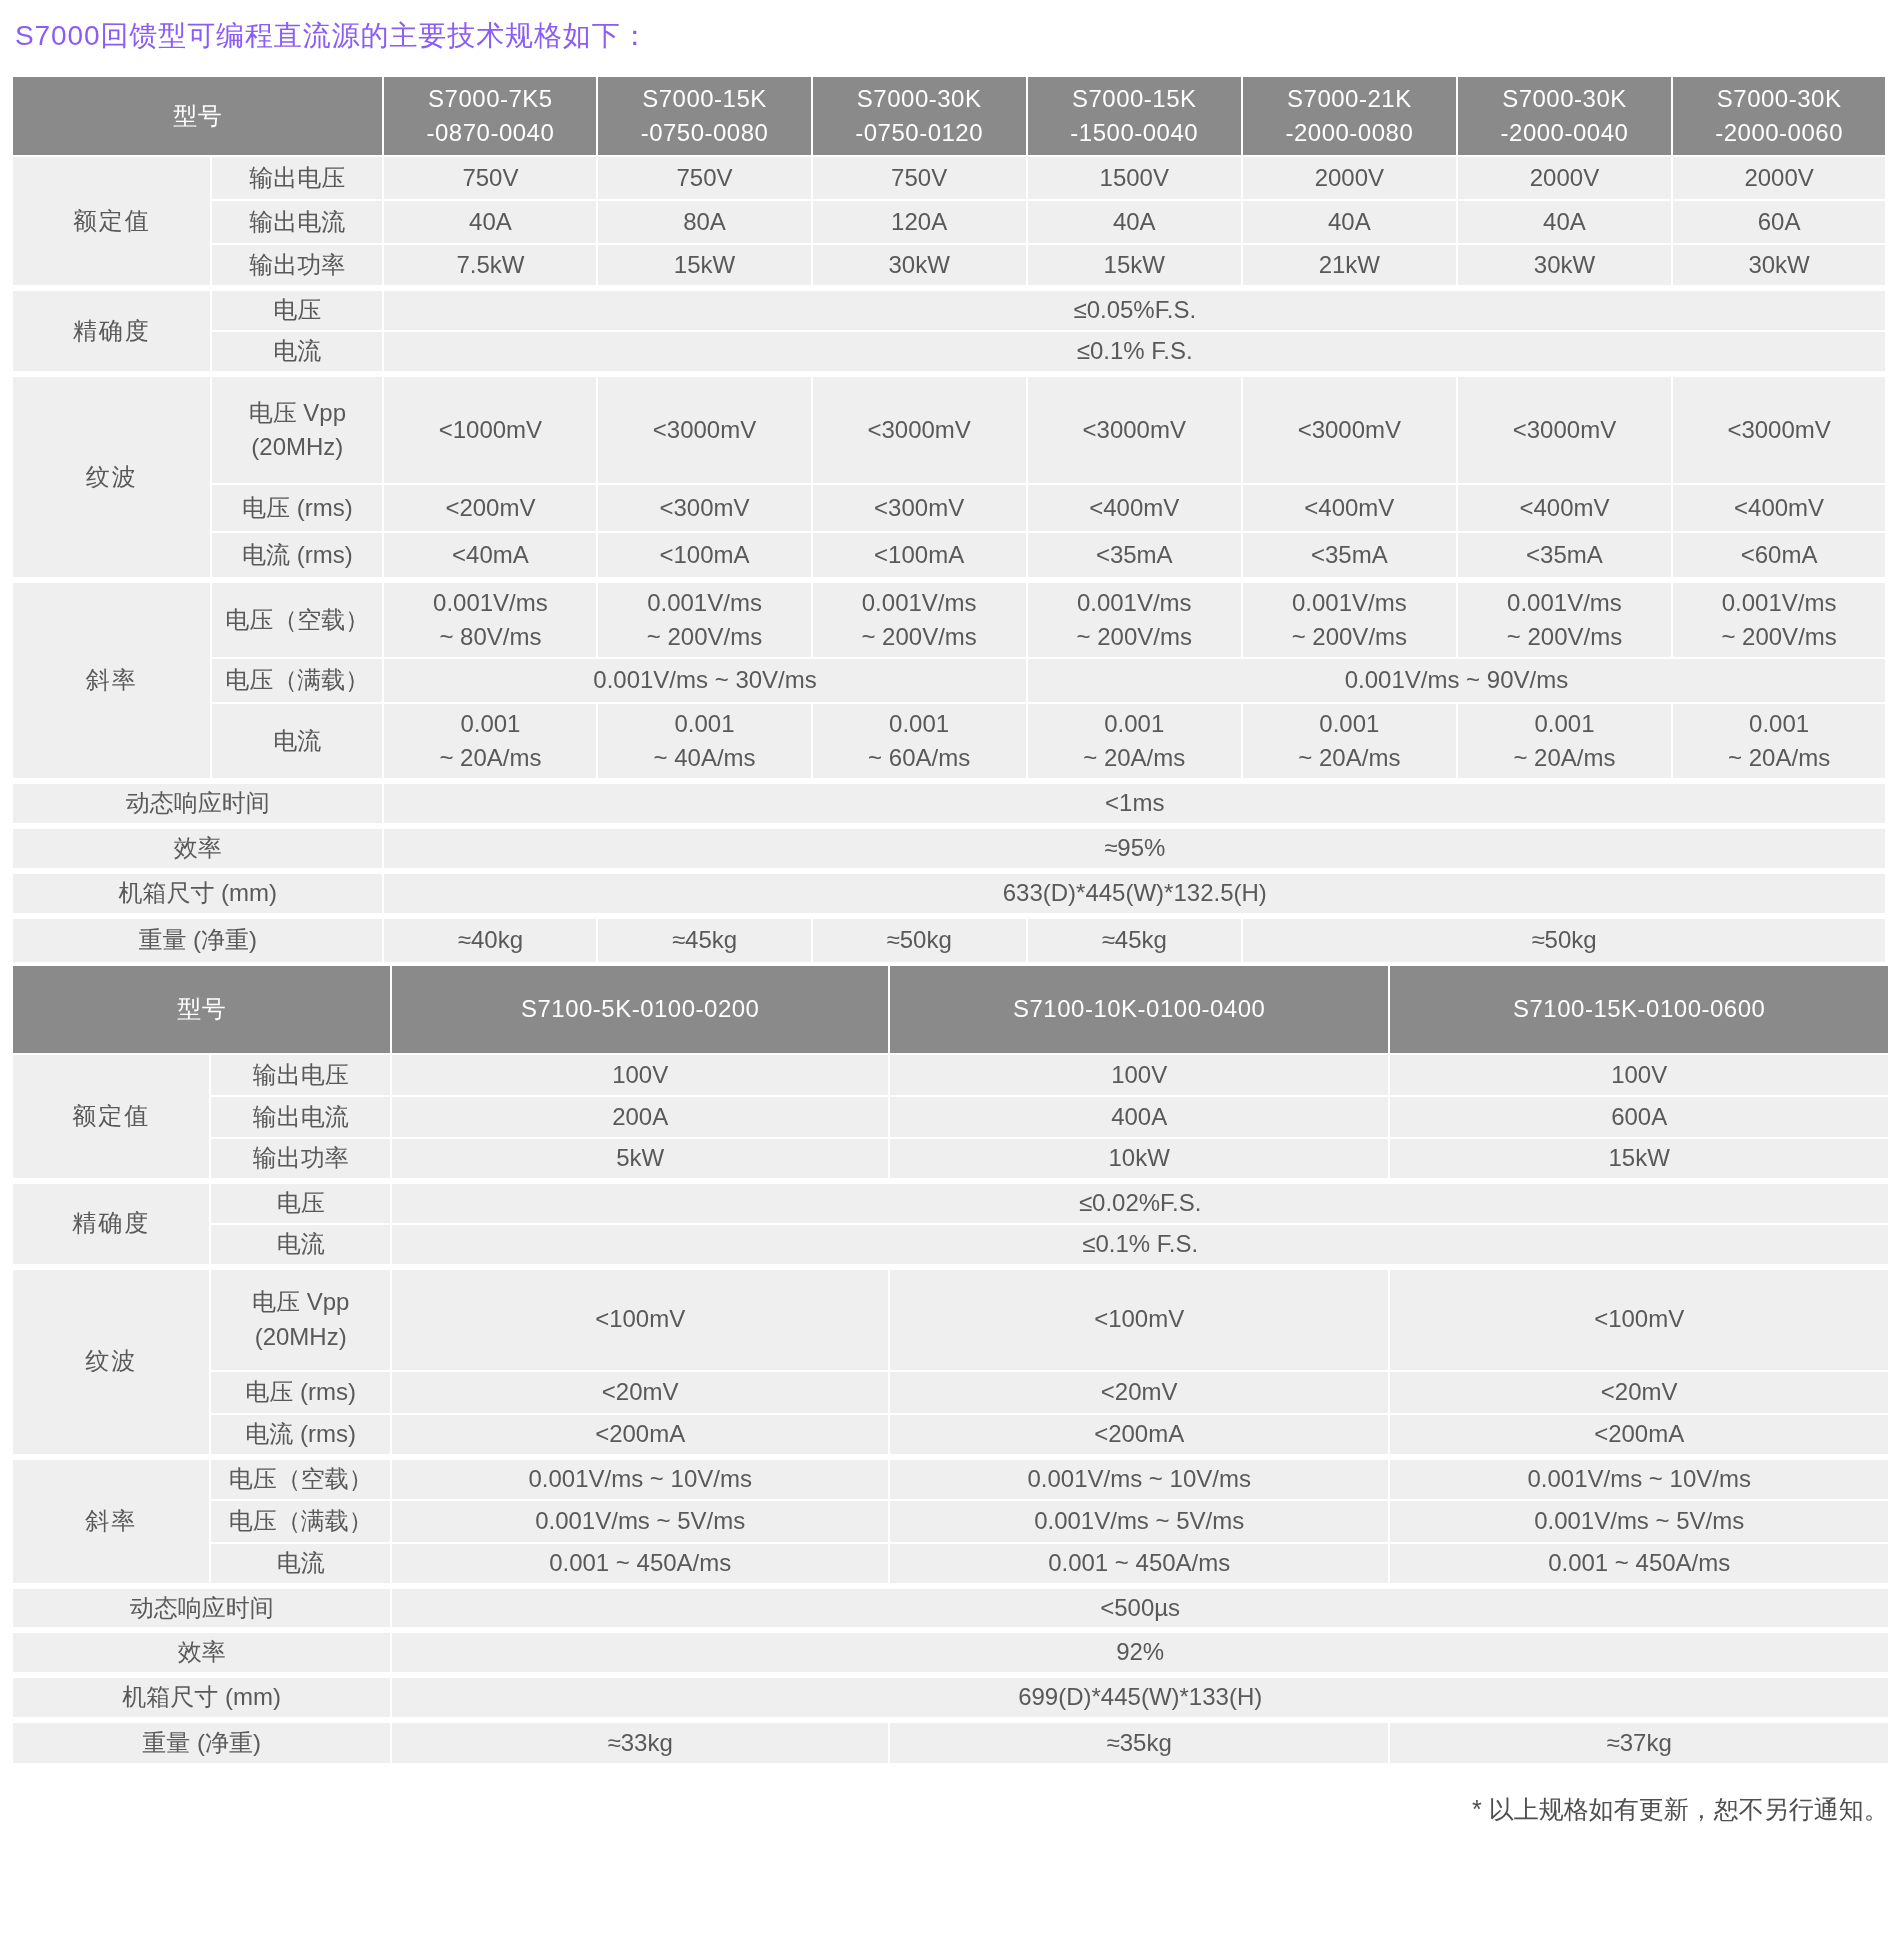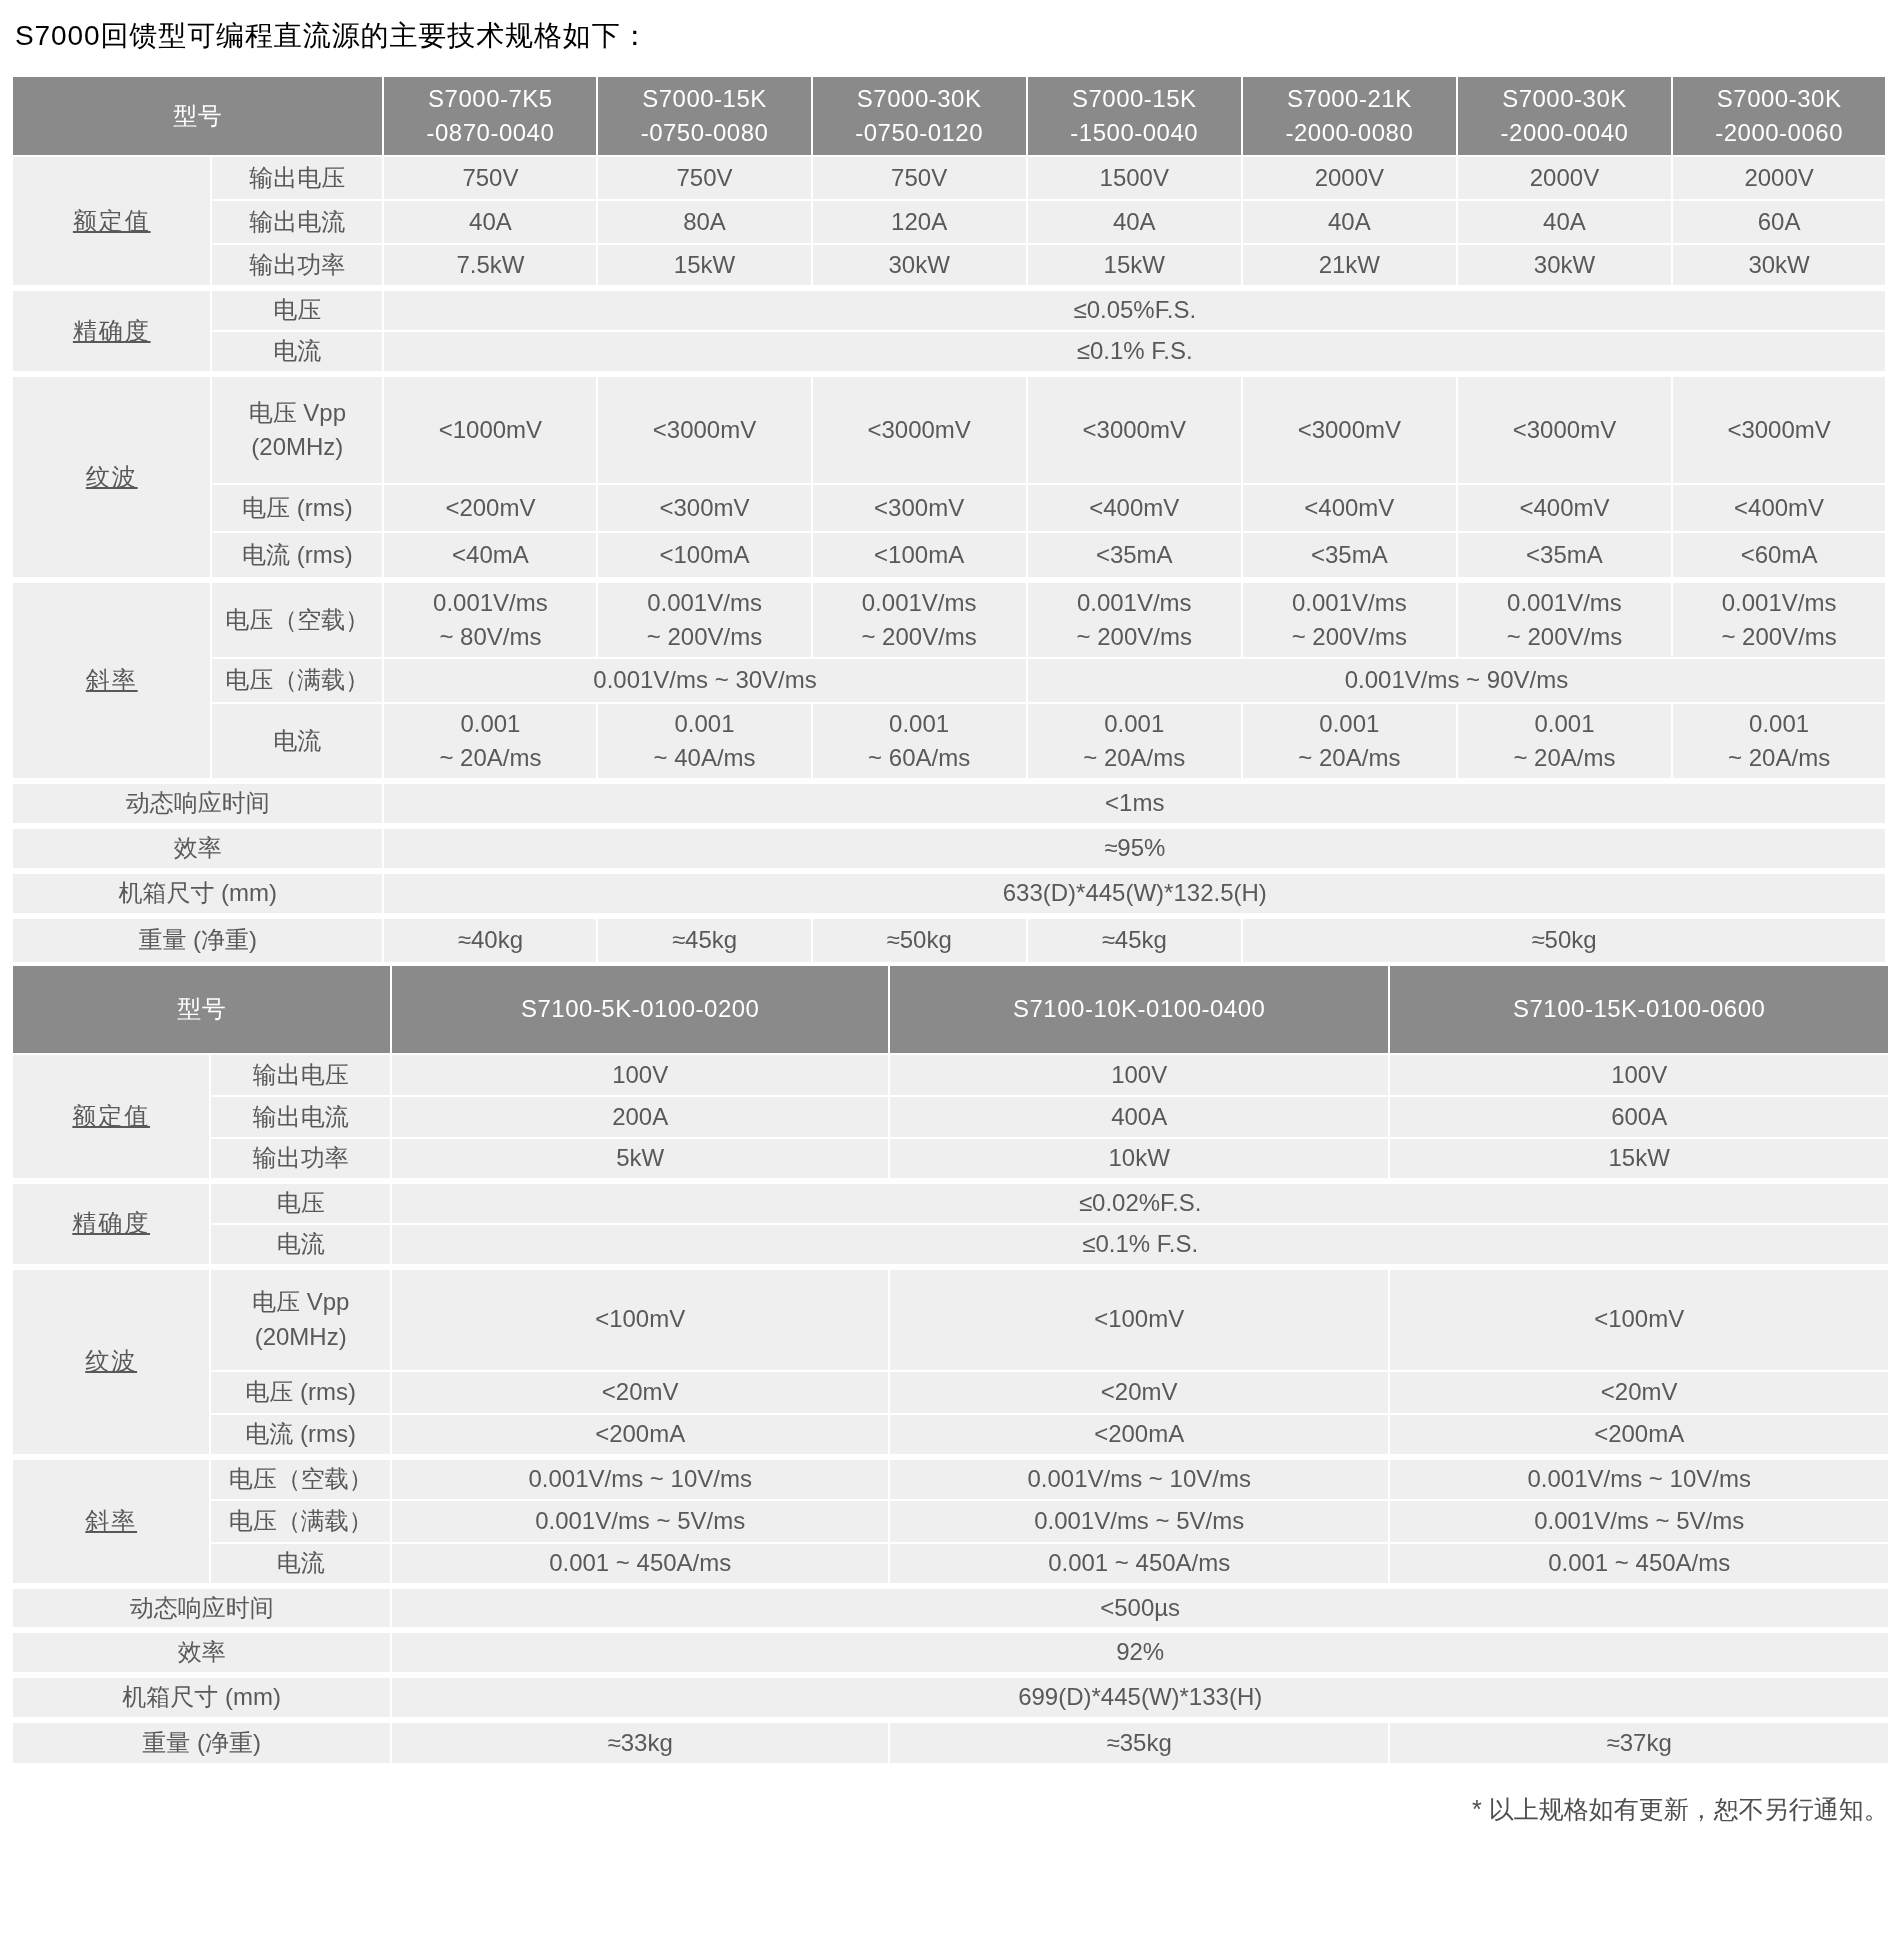--- a/index.html
+++ b/index.html
@@ -13,7 +13,7 @@
   }
   .page{padding:9.3px 0 0 0;}
   .sec-title{
-    font-size:28px; color:#000000; margin:7.5px 0 20.5px 15px; letter-spacing:0.9px;
+    font-size:28px; color:#8b5cf6; margin:7.5px 0 20.5px 15px; letter-spacing:0.9px;
   }
   .sec-title.second{margin-top:71px;}
   table.spec{

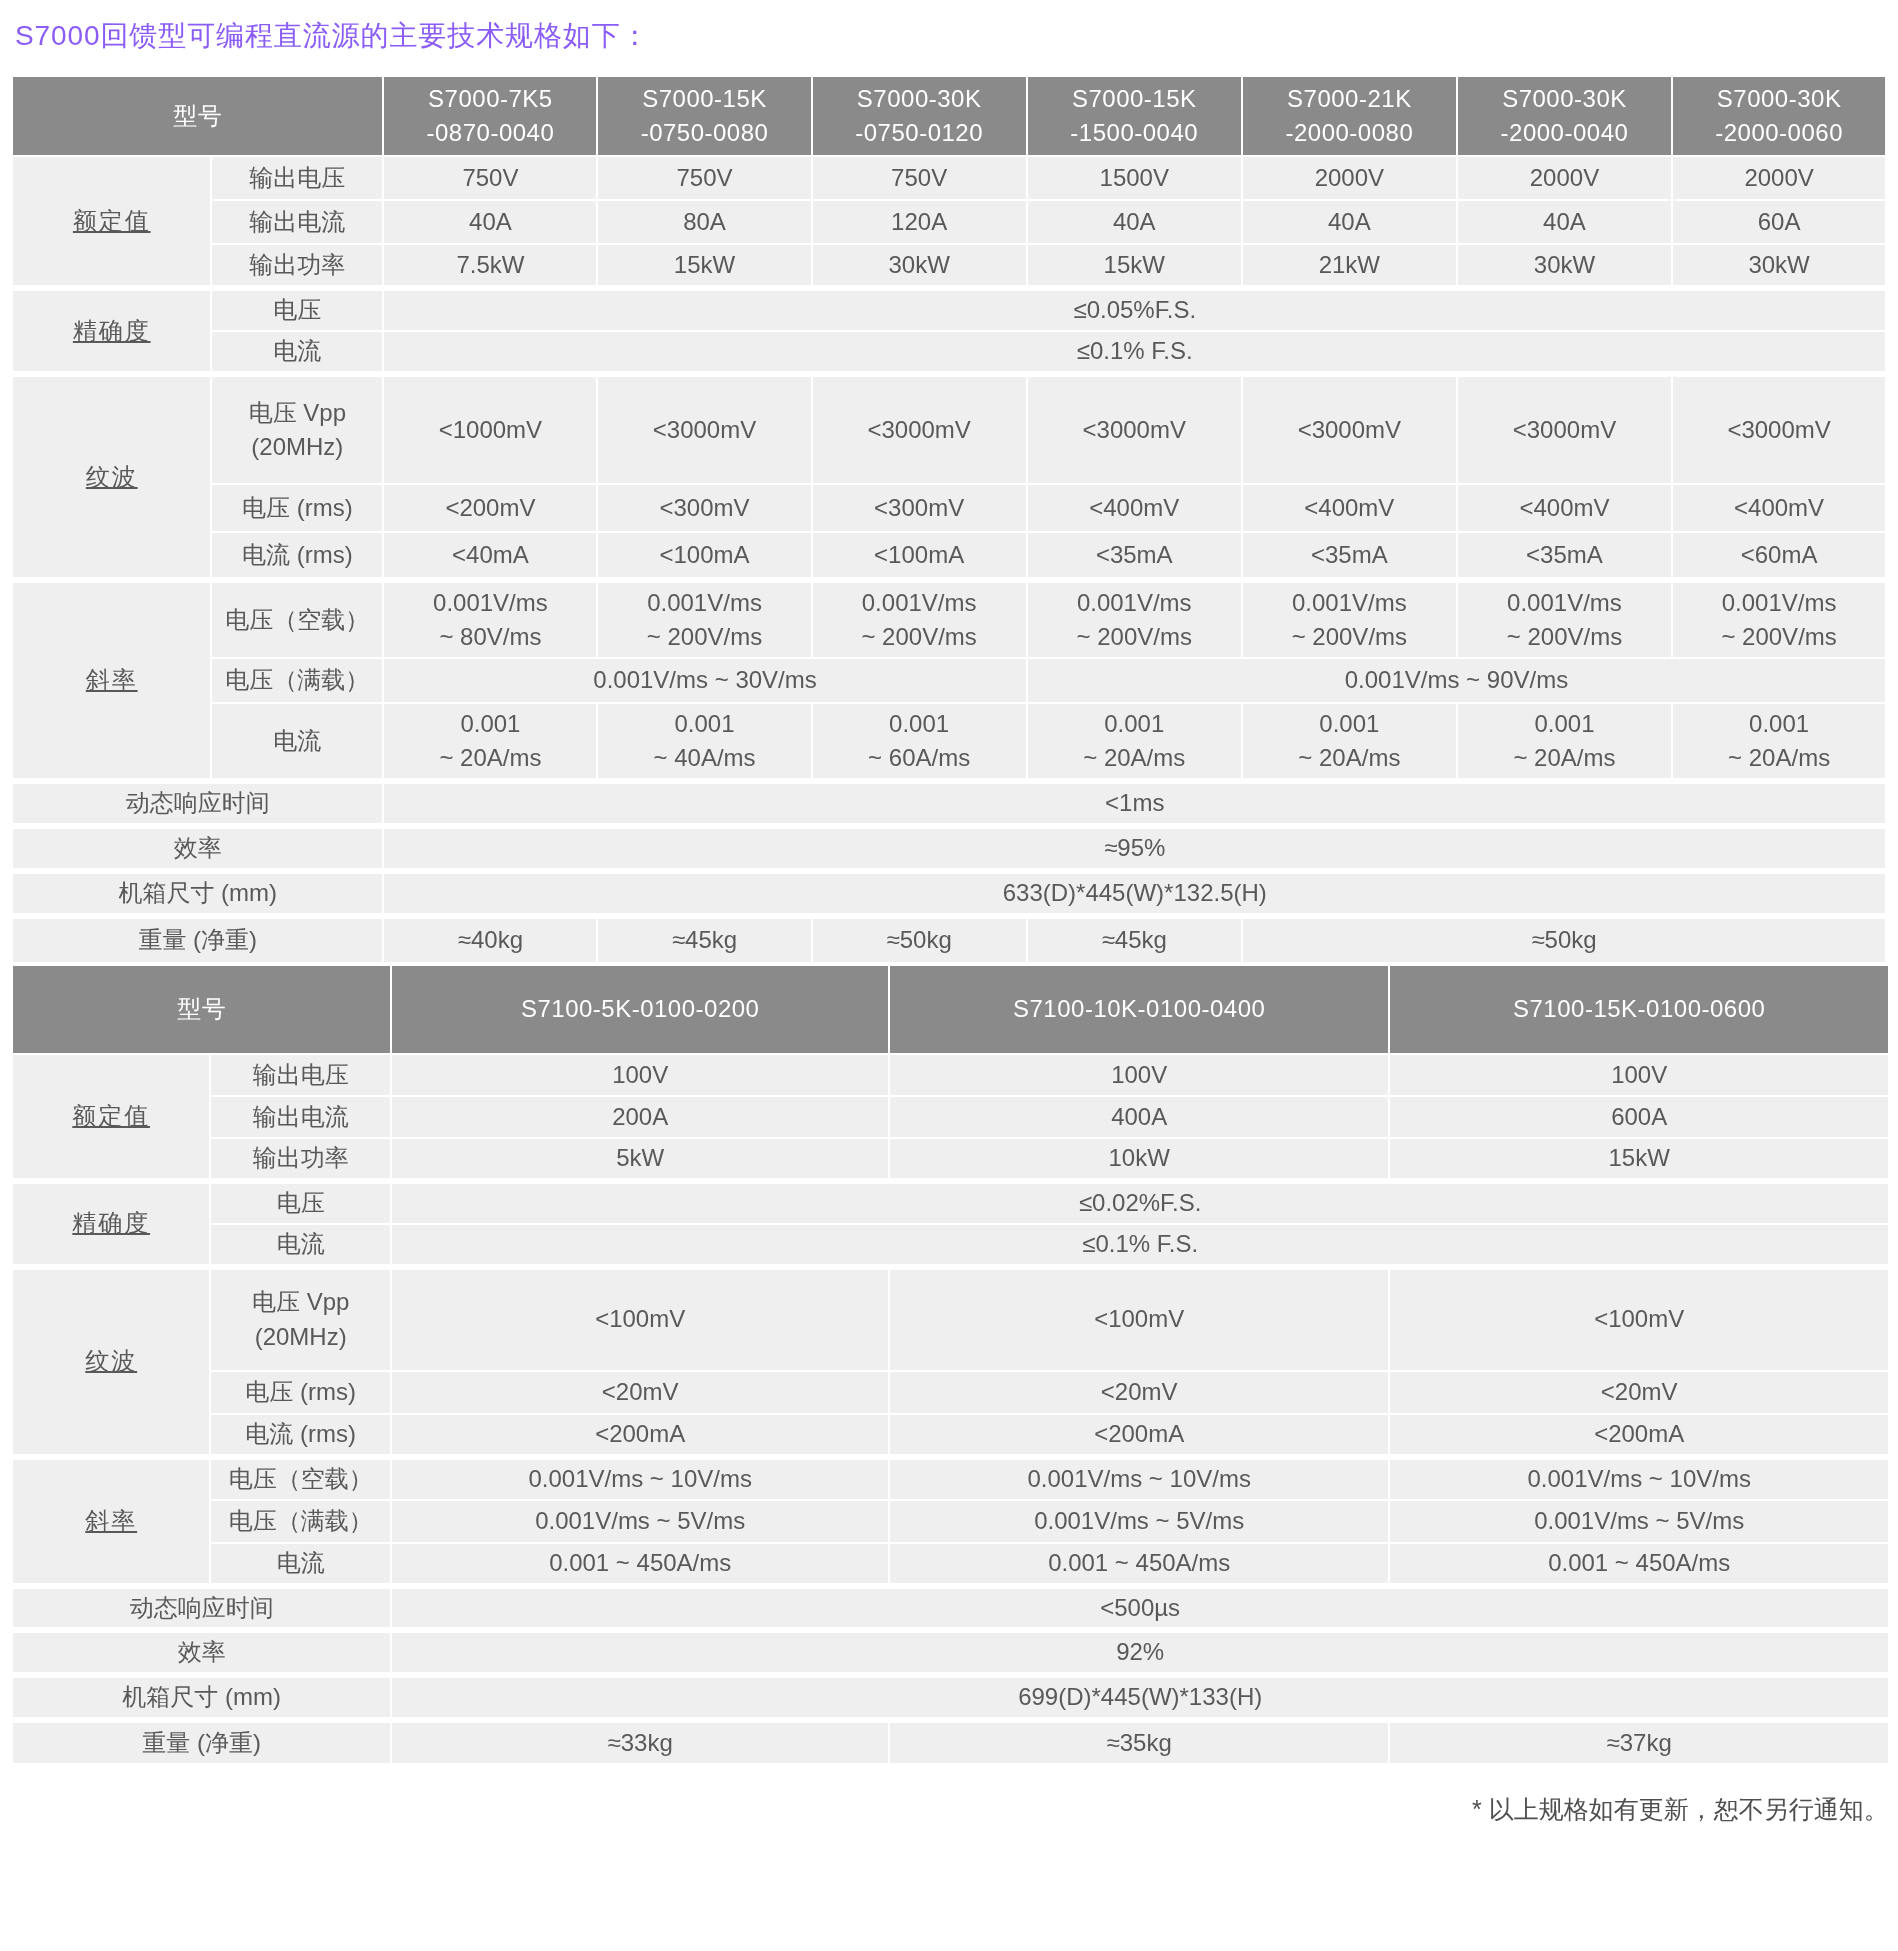--- a/index.html
+++ b/index.html
@@ -33,7 +33,7 @@
     font-weight:normal; letter-spacing:0.5px;
   }
   table.spec tr.sep td{border-top-width:6.5px;}
-  .grouplab{letter-spacing:1.9px;text-decoration:underline;}
+  .grouplab{letter-spacing:1.9px;}
 </style>
 </head>
 <body>

